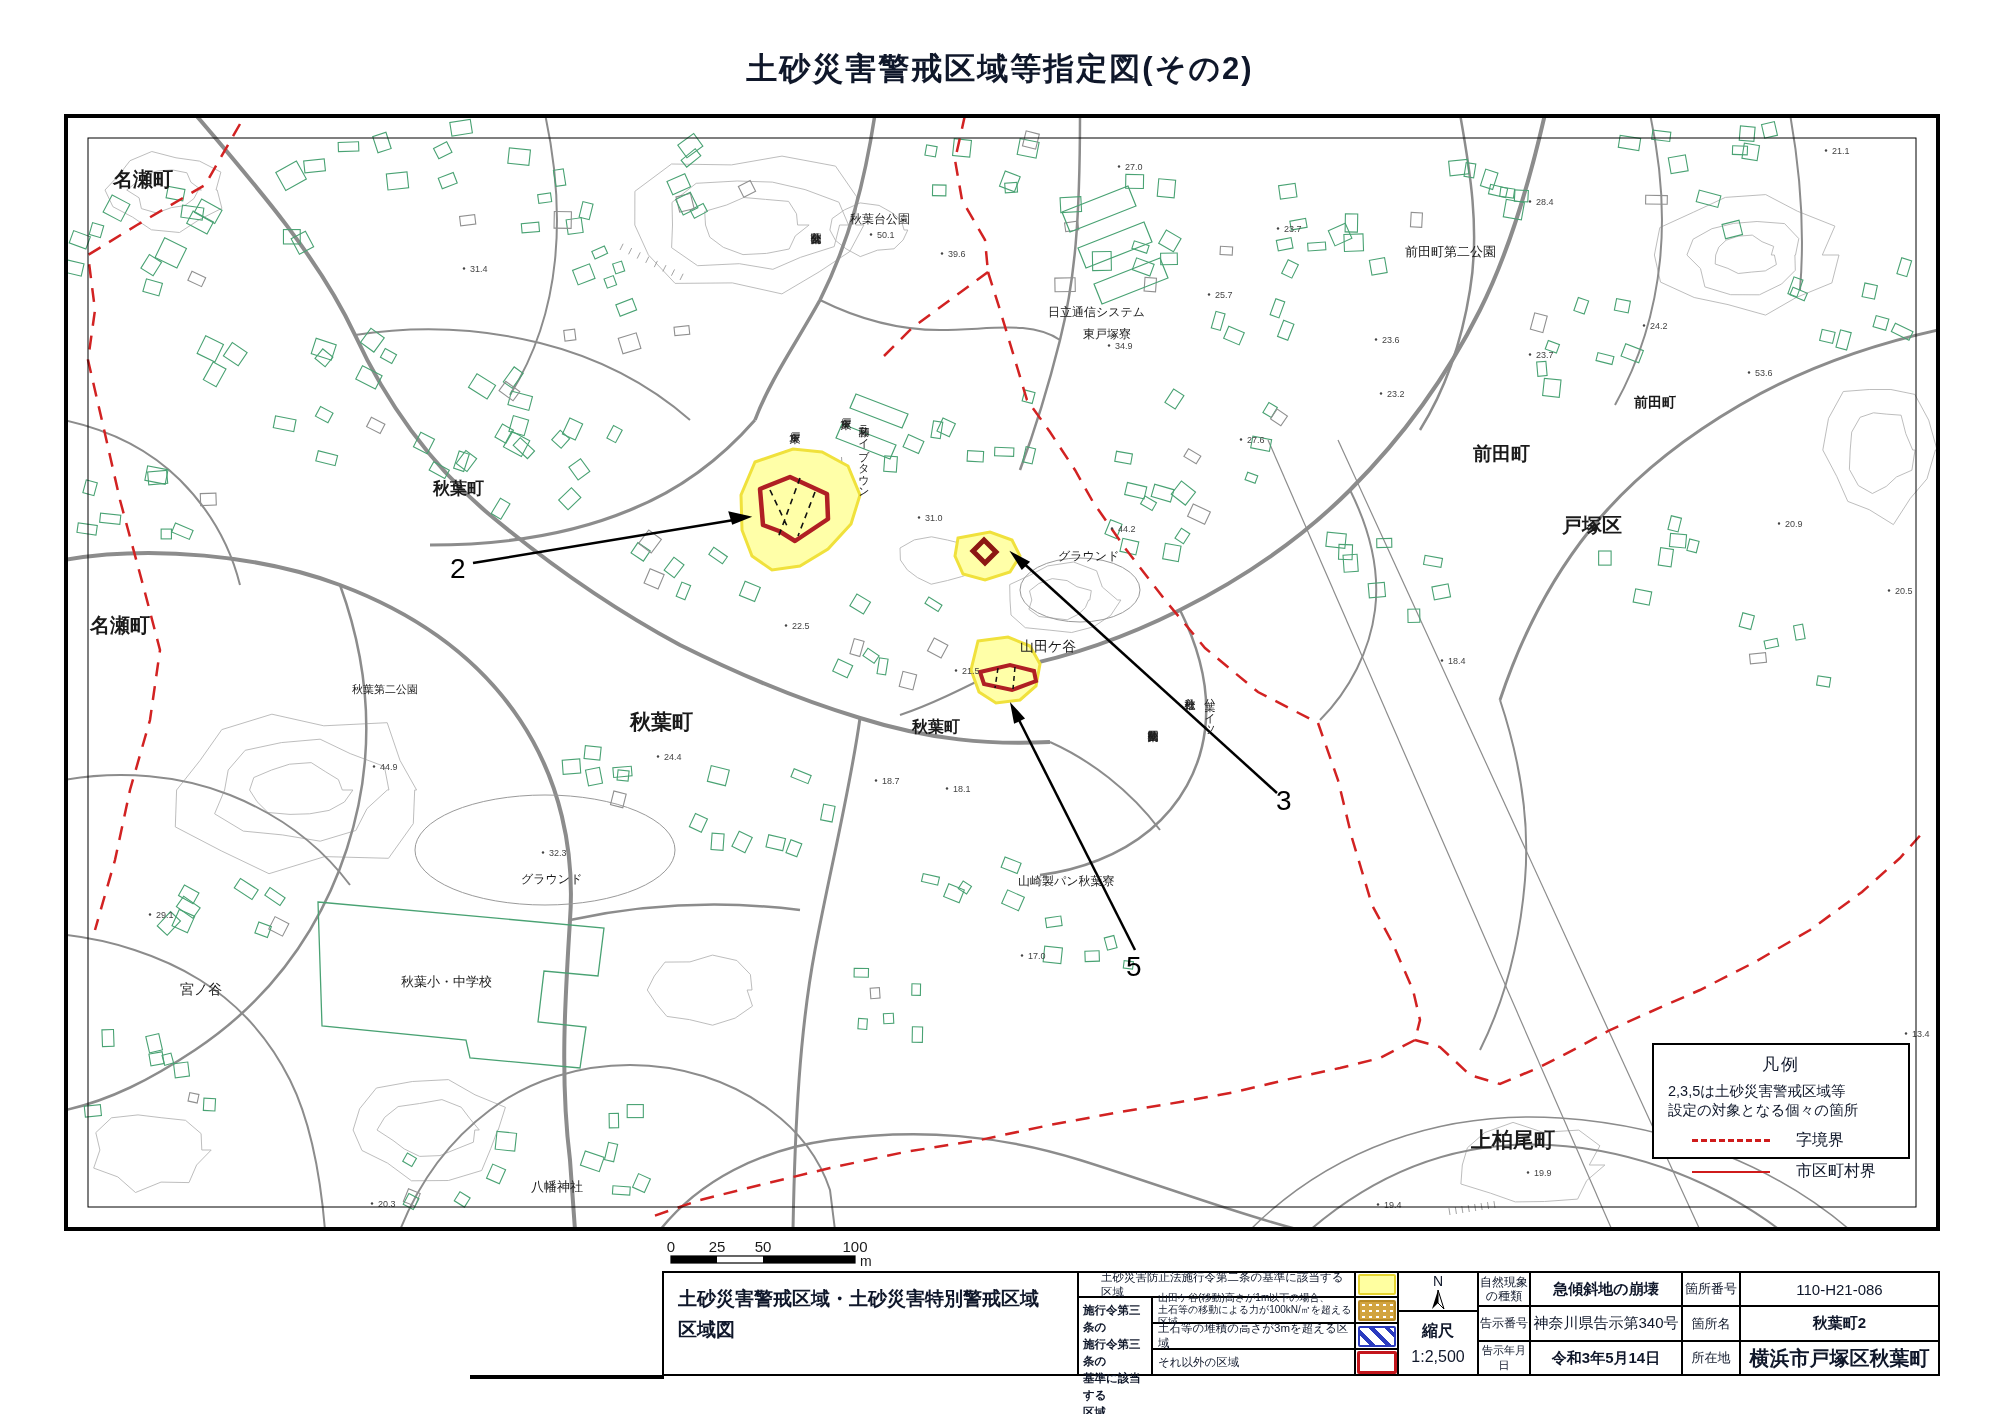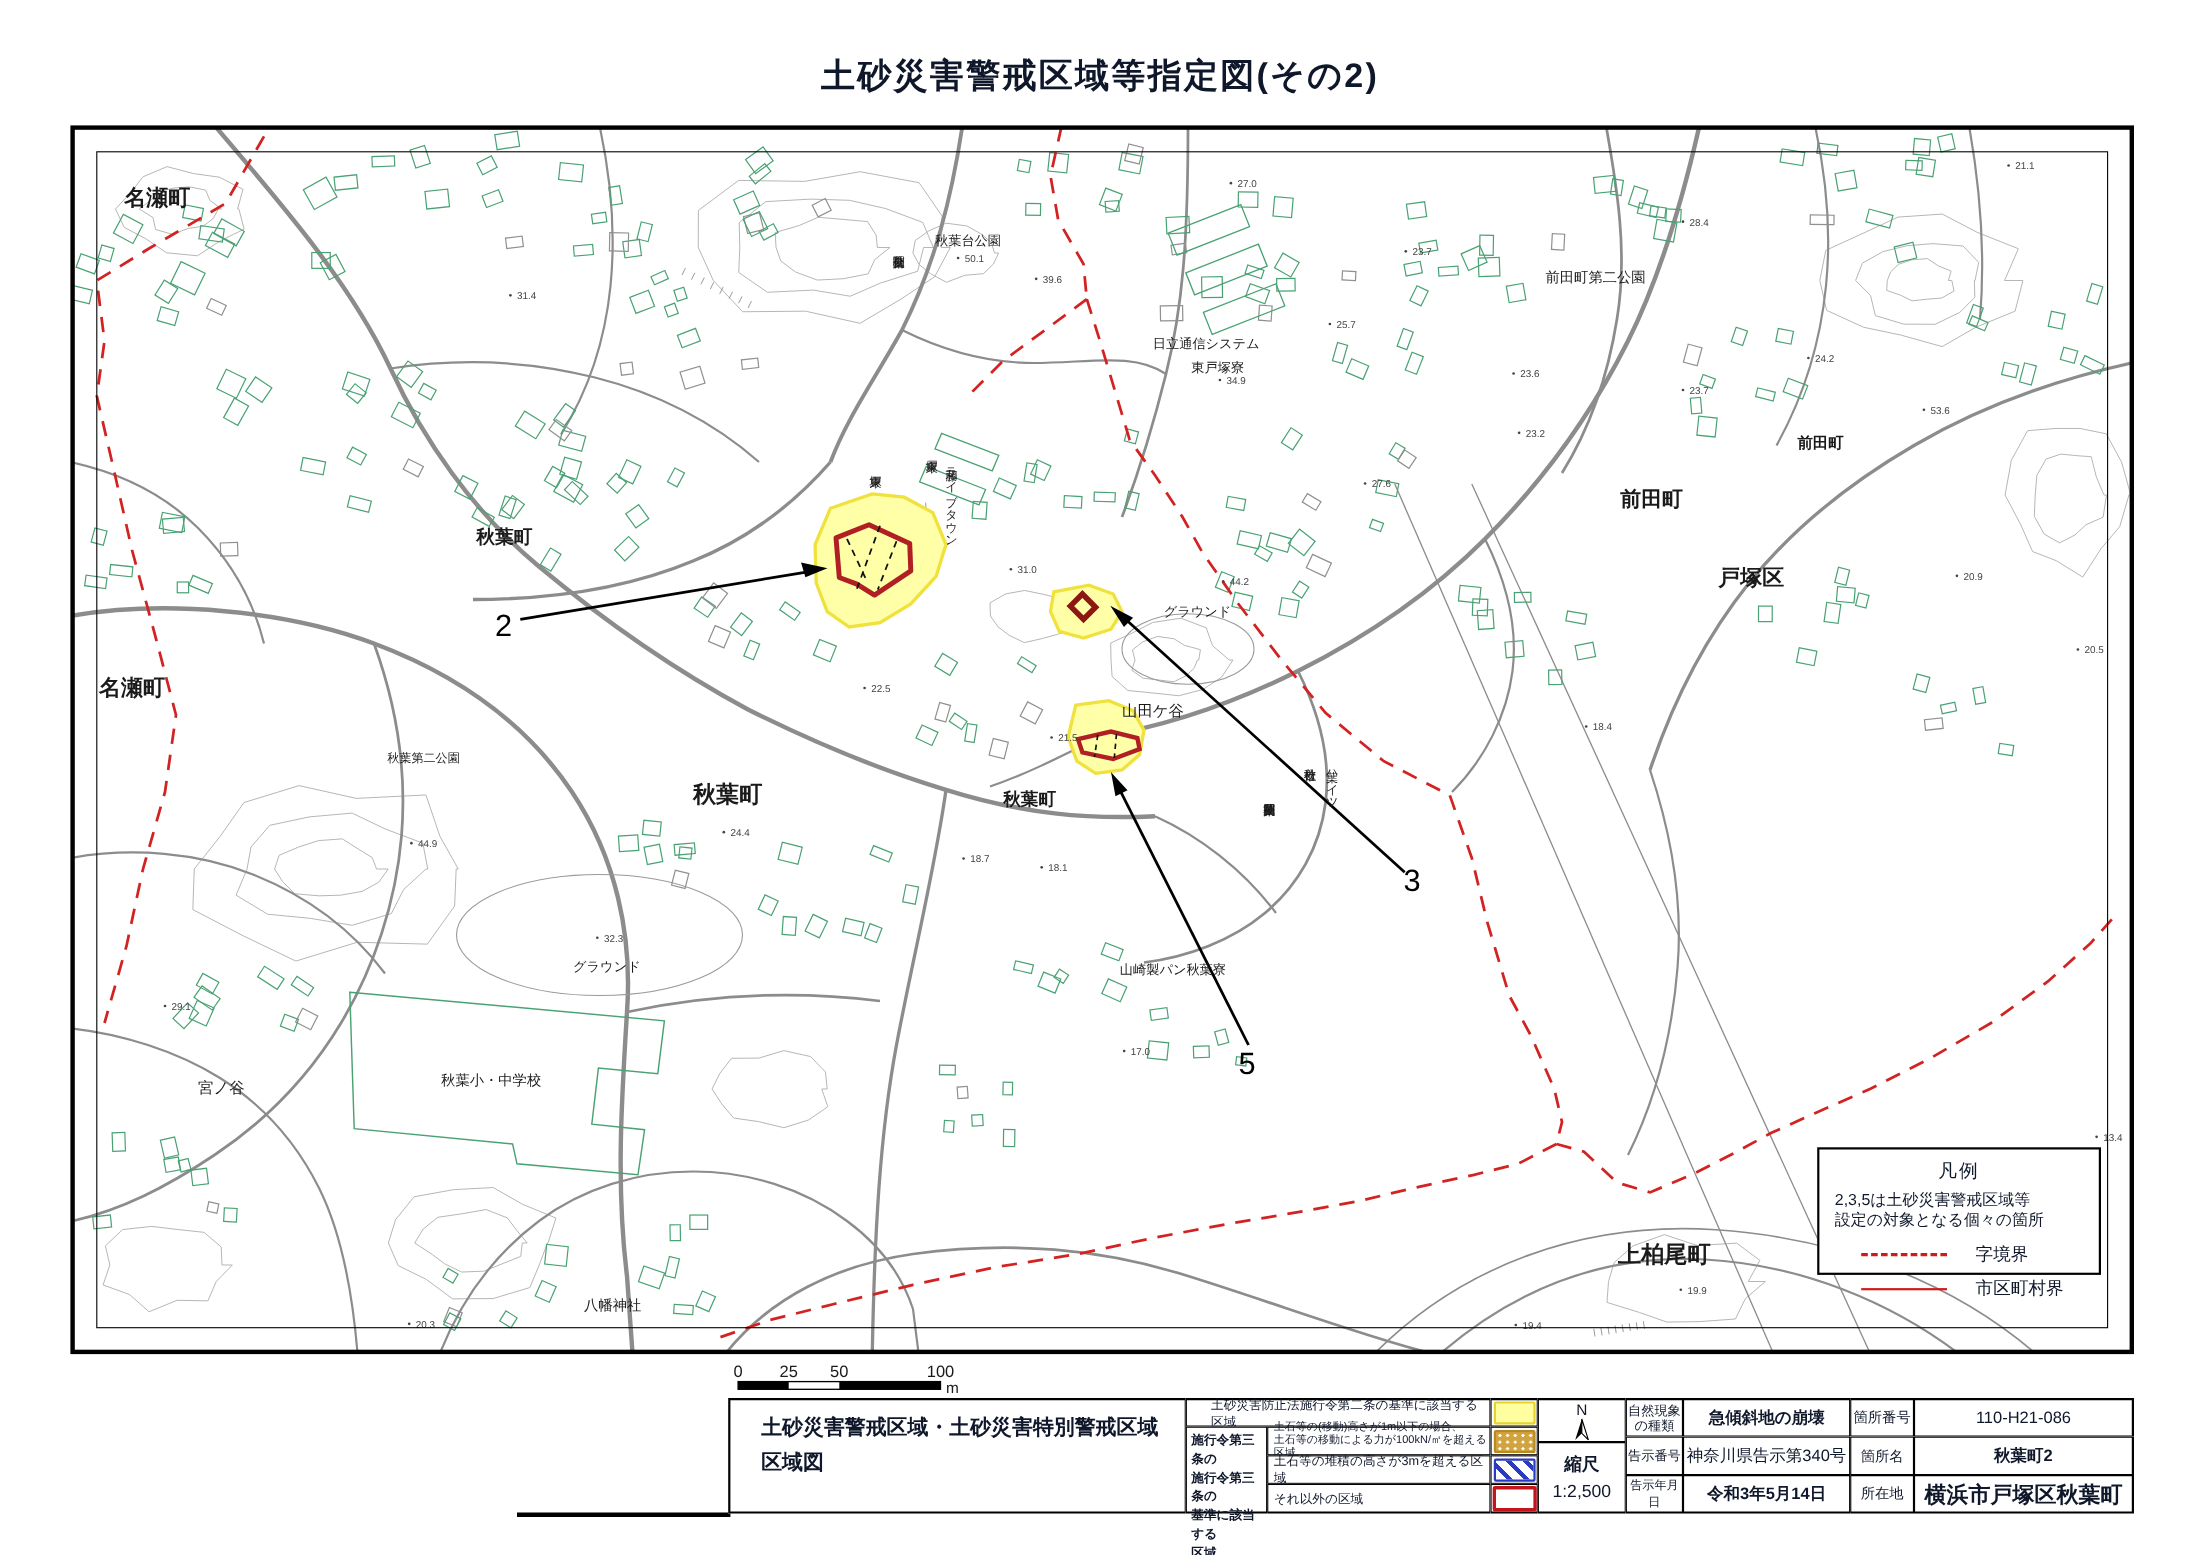--- a/index.html
+++ b/index.html
@@ -25,7 +25,7 @@
   
   .cell{position:absolute;box-sizing:border-box;border:1px solid #000;background:#fff;
         display:flex;align-items:center;}
-  .cell.thickL{border-left-width:2px;padding-left:14px;} .cell.thickR{border-right-width:2px;}
+  .cell.thickL{border-left-width:2px;} .cell.thickR{border-right-width:2px;}
   .cell.thickT{border-top-width:2px;} .cell.thickB{border-bottom-width:2px;}
   .ctext{padding-left:22px;}
   .ccenter{justify-content:center;text-align:center;}

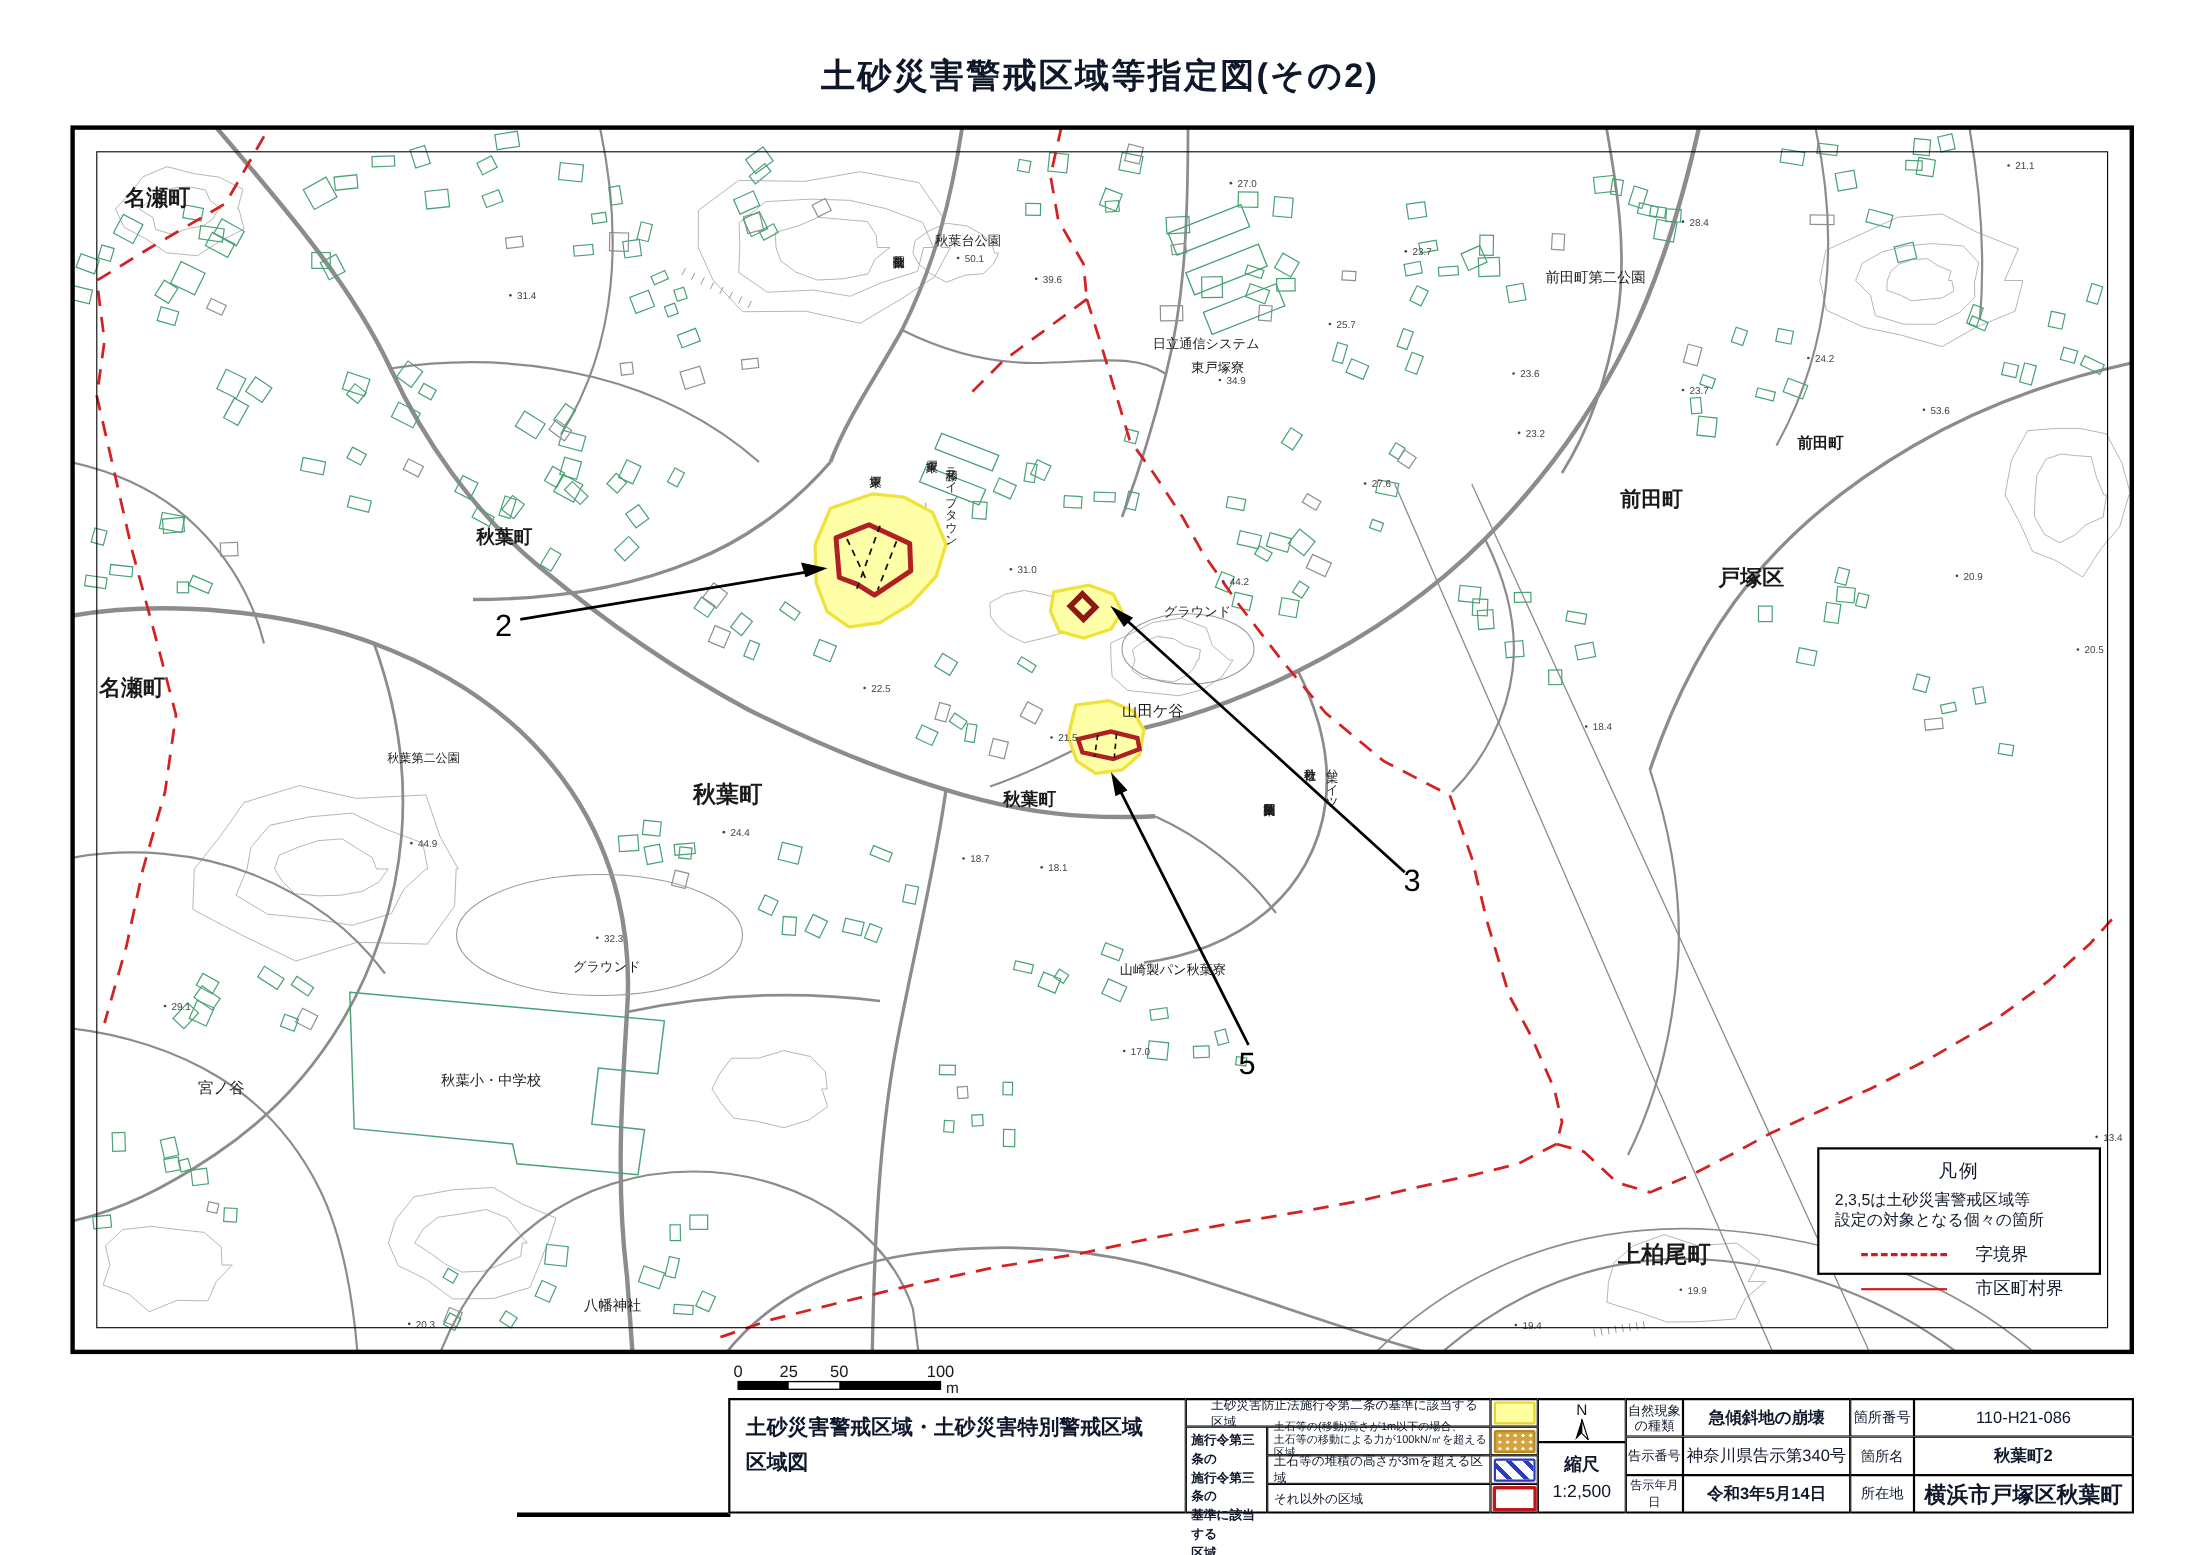--- a/index.html
+++ b/index.html
@@ -600,7 +600,7 @@
 
     <div class="cell" style="left:1152px;top:1297px;width:203px;height:26px;">
       <div style="padding-left:5px;font-size:10px;line-height:12px;">
-        <div>土石等の(移動)高さが1m以下の場合、</div>
+        <div>山田ケ谷(移動)高さが1m以下の場合、</div>
         <div>土石等の移動による力が100kN/㎡を超える区域</div>
       </div>
     </div>

